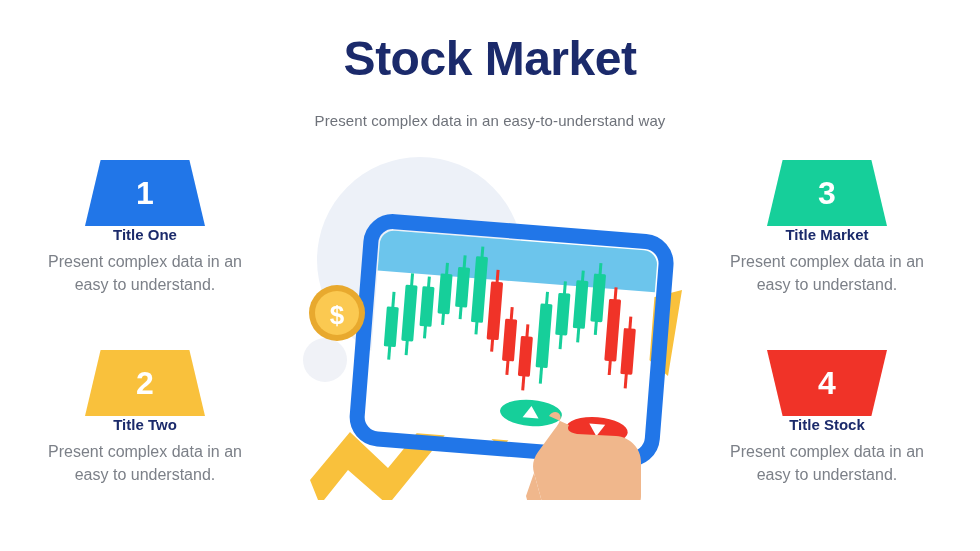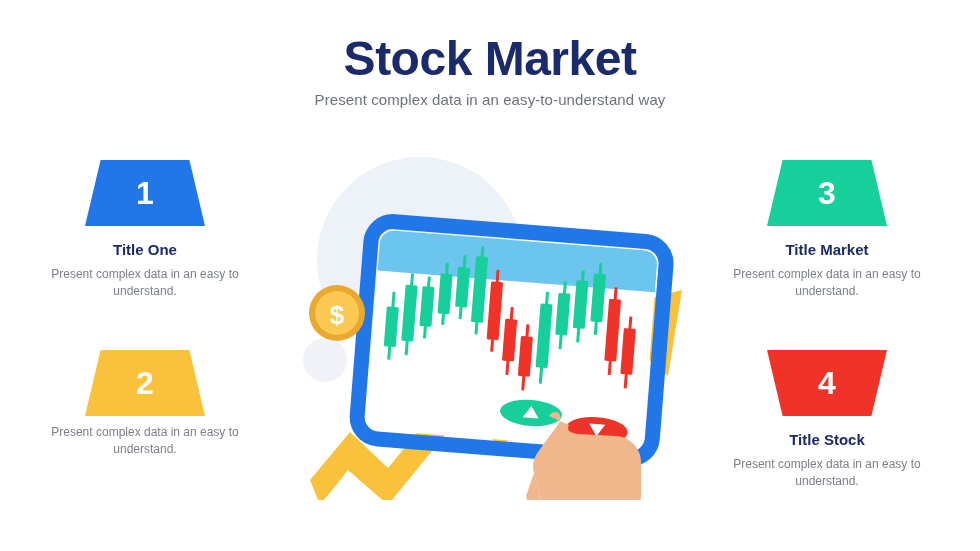--- a/index.html
+++ b/index.html
@@ -37,7 +37,7 @@
   .slide-subtitle {
     font-size: 15px;
     color: #6e727a;
-    margin-top: 7px;
+    margin-top: 28px;
     letter-spacing: 0.1px;
   }
 

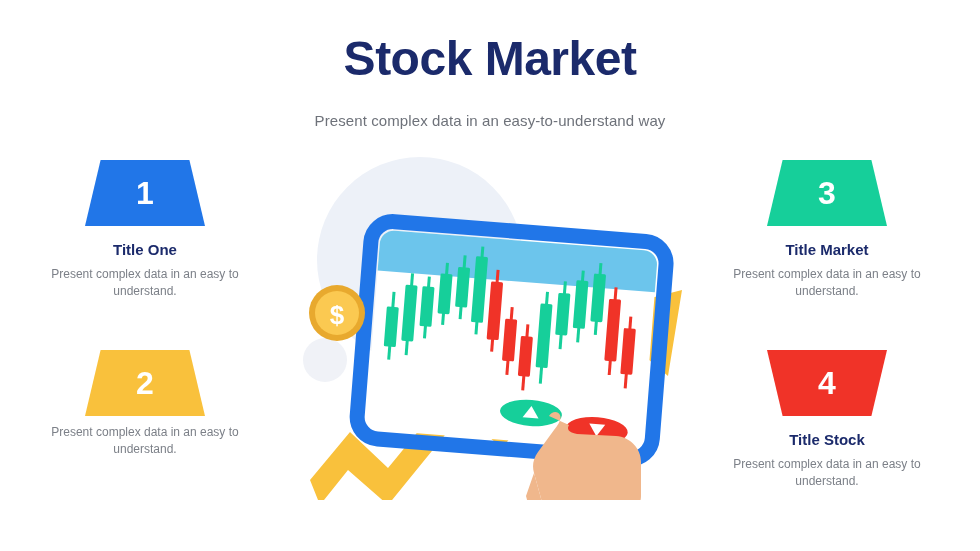--- a/index.html
+++ b/index.html
@@ -69,7 +69,6 @@
     font-size: 15px;
     font-weight: bold;
     color: #1b2a6b;
-    margin-top: 15px;
   }
   .item-desc {
     font-size: 12px;

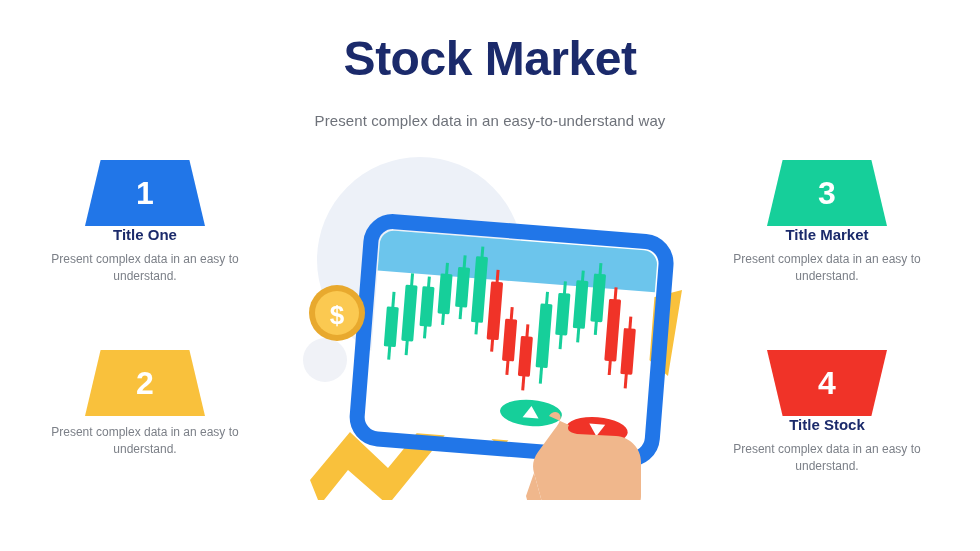--- a/index.html
+++ b/index.html
@@ -71,7 +71,7 @@
     color: #1b2a6b;
   }
   .item-desc {
-    font-size: 12px;
+    font-size: 16px;
     color: #7c8088;
     line-height: 1.42;
     margin-top: 8px;

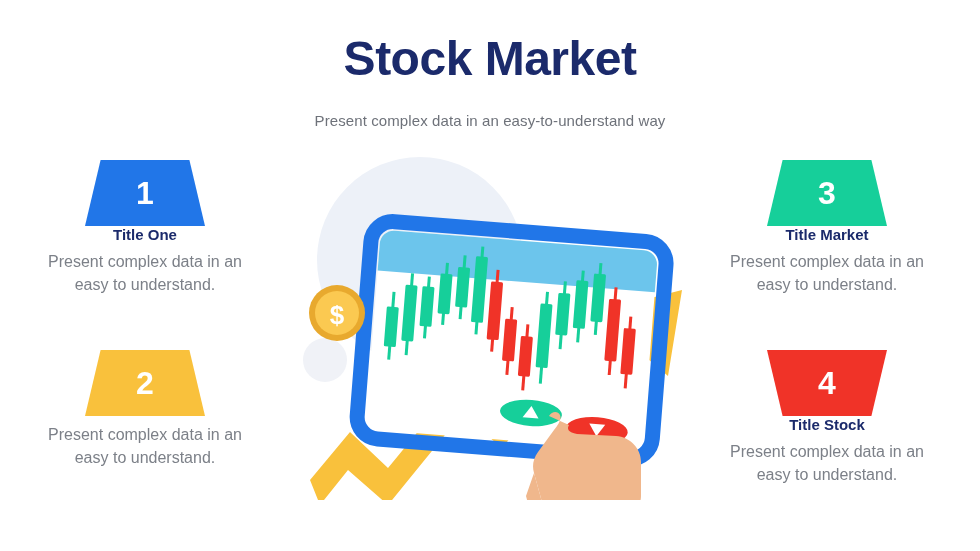--- a/index.html
+++ b/index.html
@@ -115,6 +115,7 @@
     <div class="badge trap-down" style="background:#f9c13c;">
       <span>2</span>
     </div>
+    <div class="item-title">Title Two</div>
     <div class="item-desc">Present complex data in an easy to understand.</div>
   </div>
 

